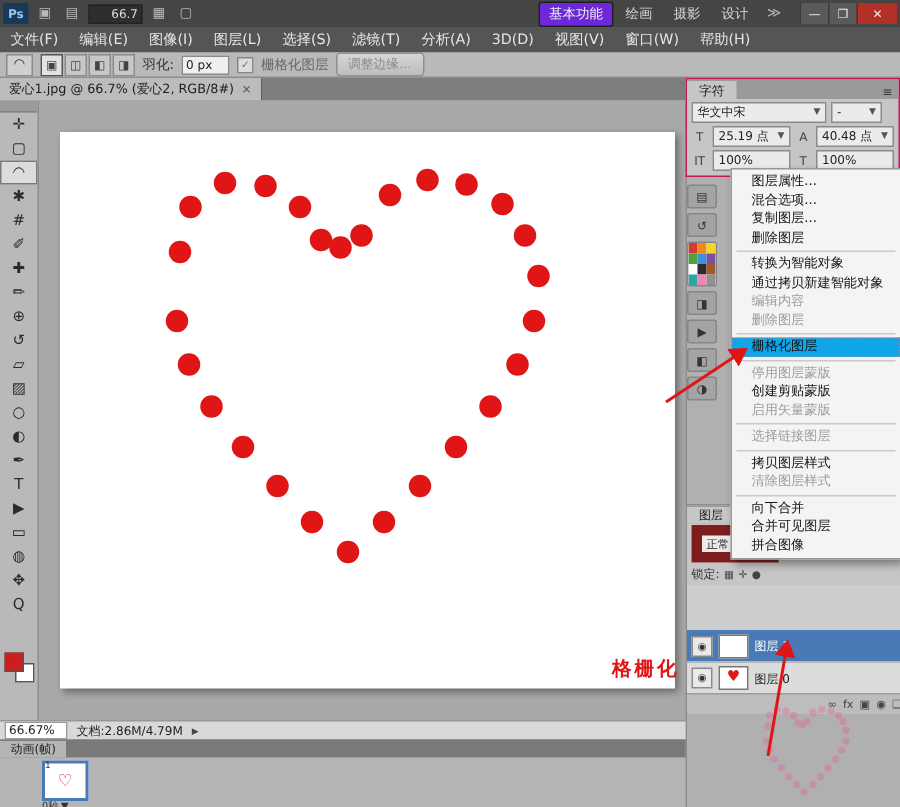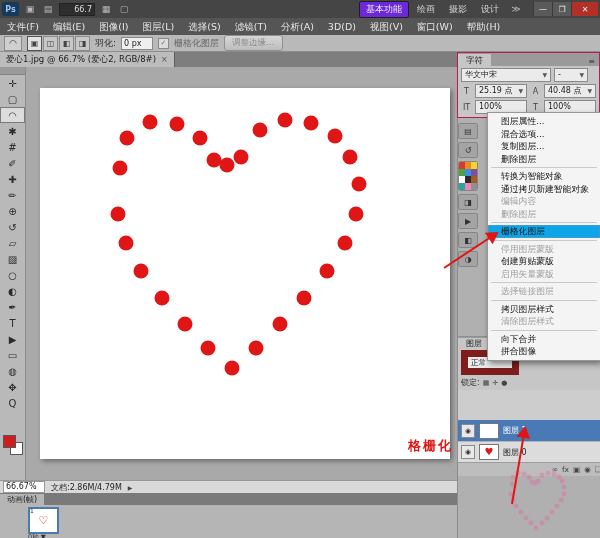--- a/index.html
+++ b/index.html
@@ -383,6 +383,7 @@
     <div class="citem dis">清除图层样式</div>
     <div class="csep"></div>
     <div class="citem">向下合并</div>
+    <div class="citem">合并可见图层</div>
     <div class="citem">拼合图像</div>
   </div>
 

